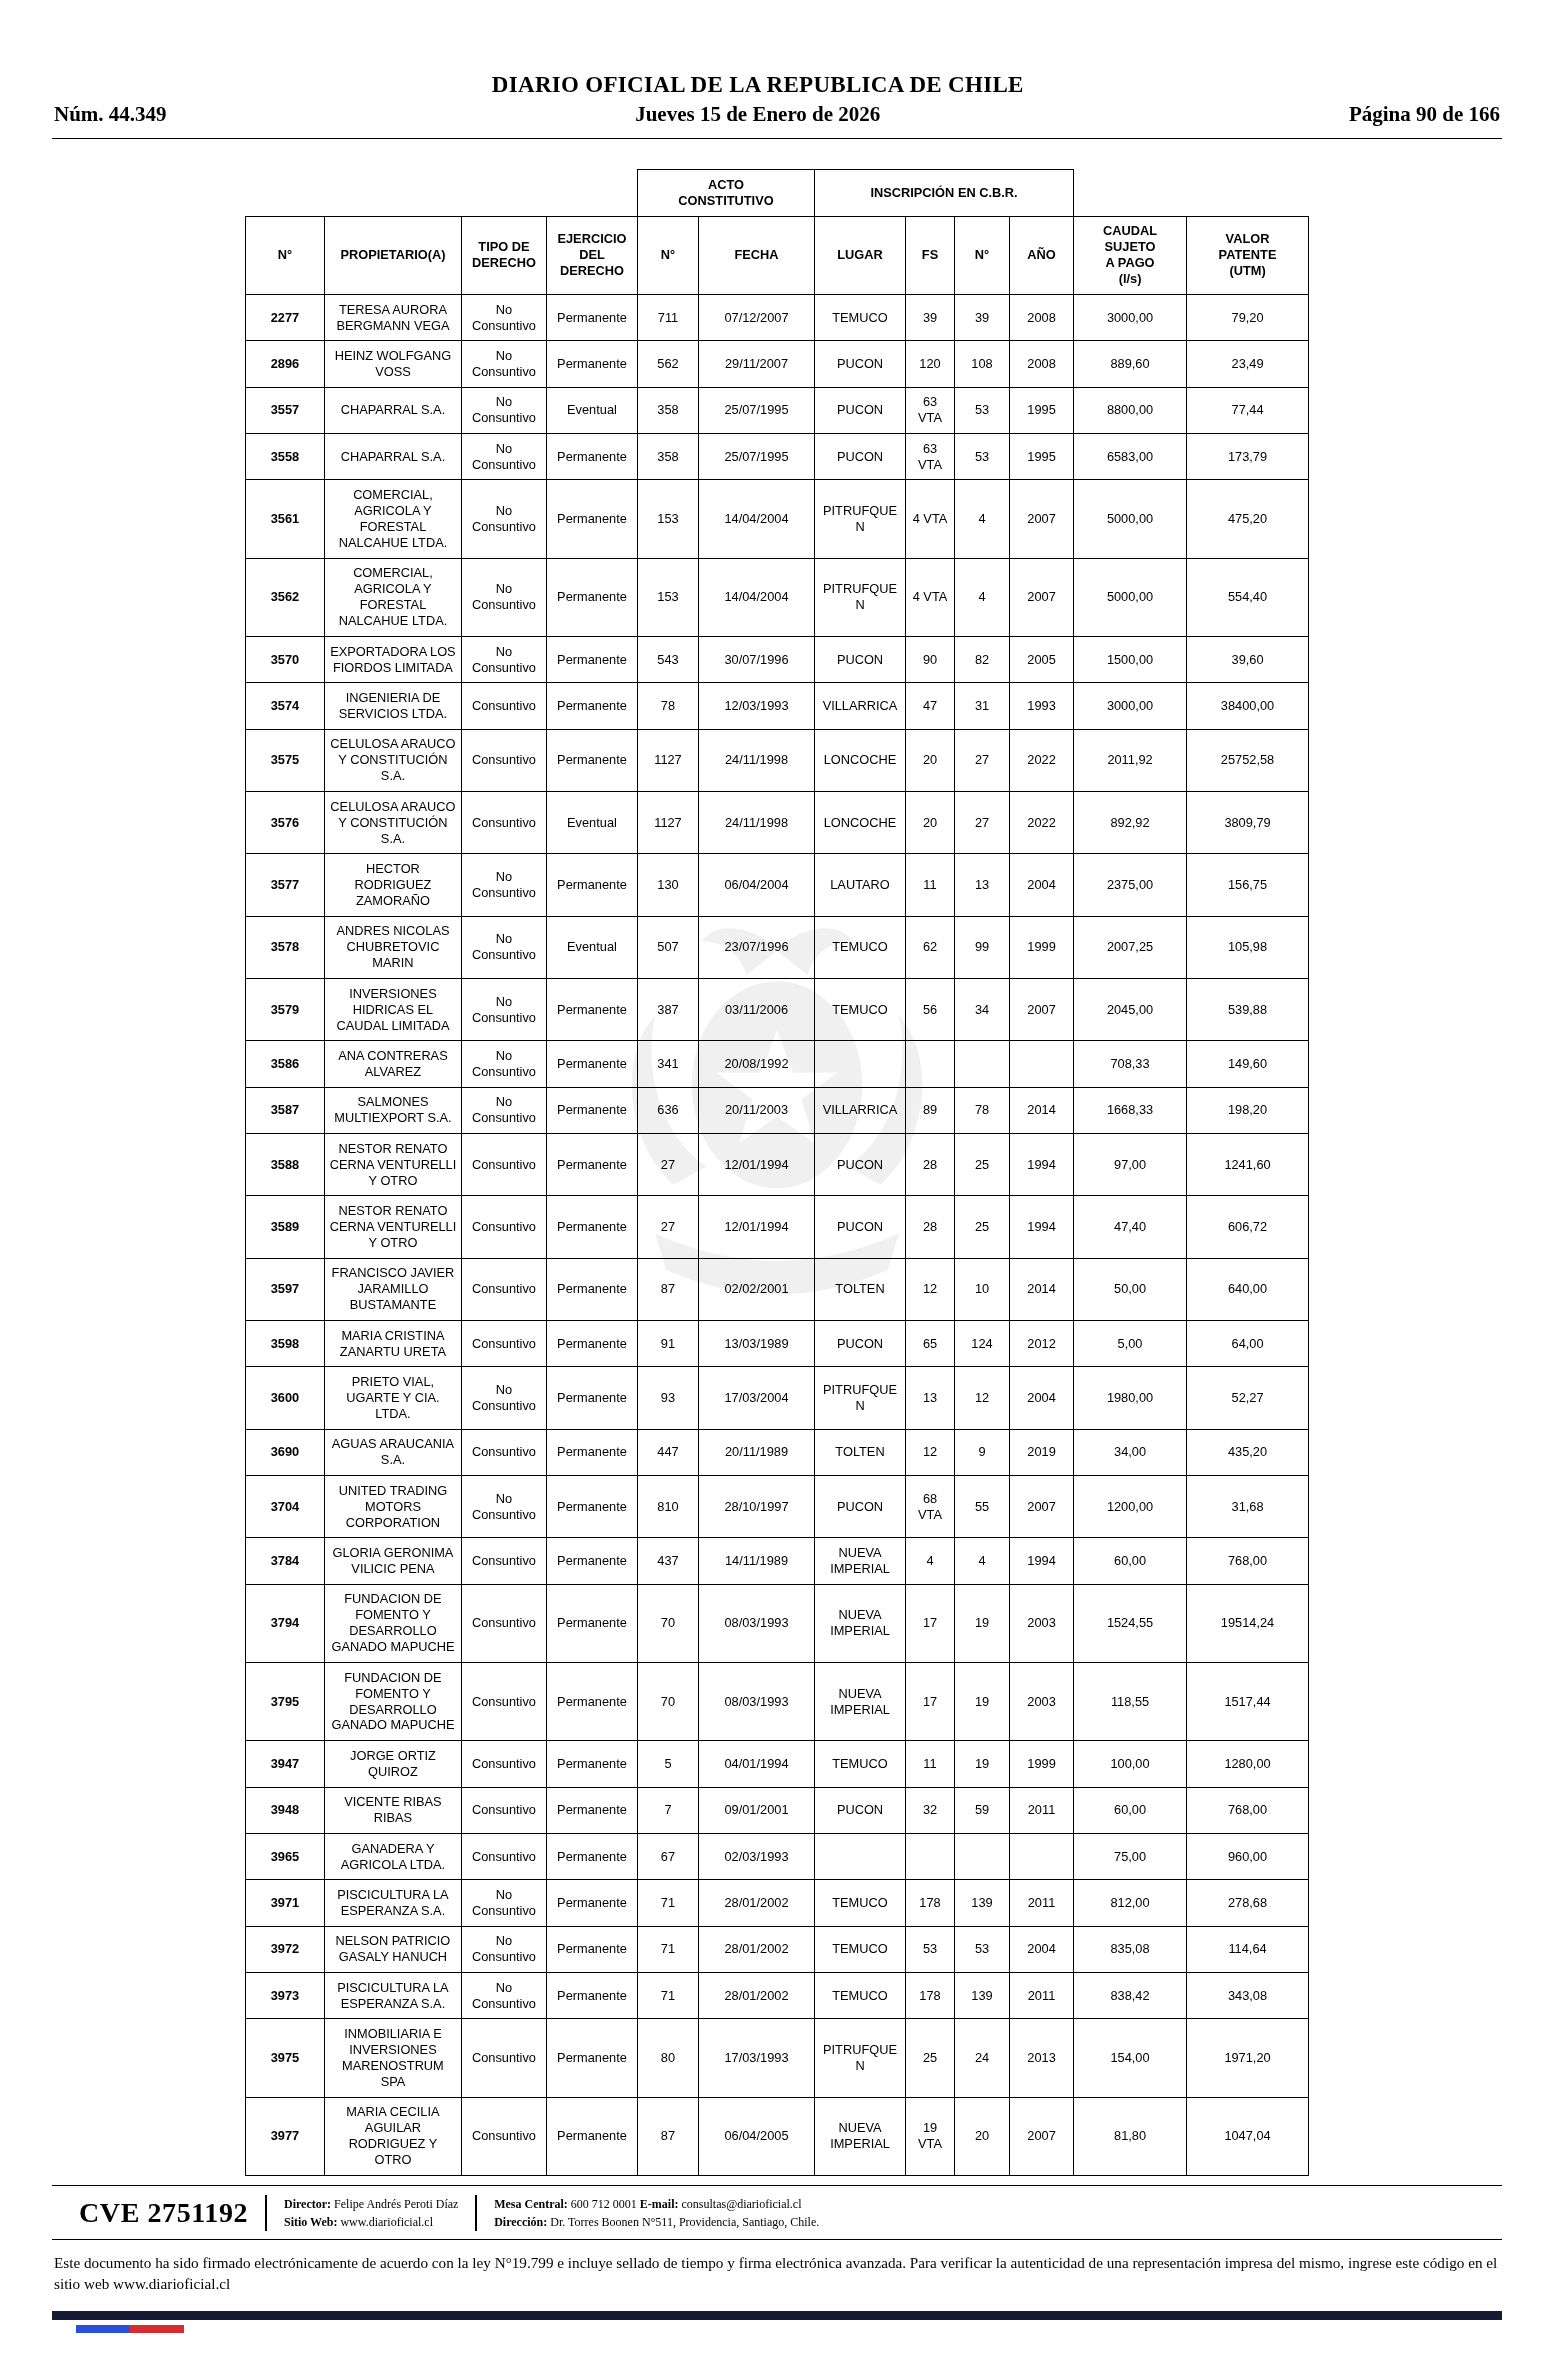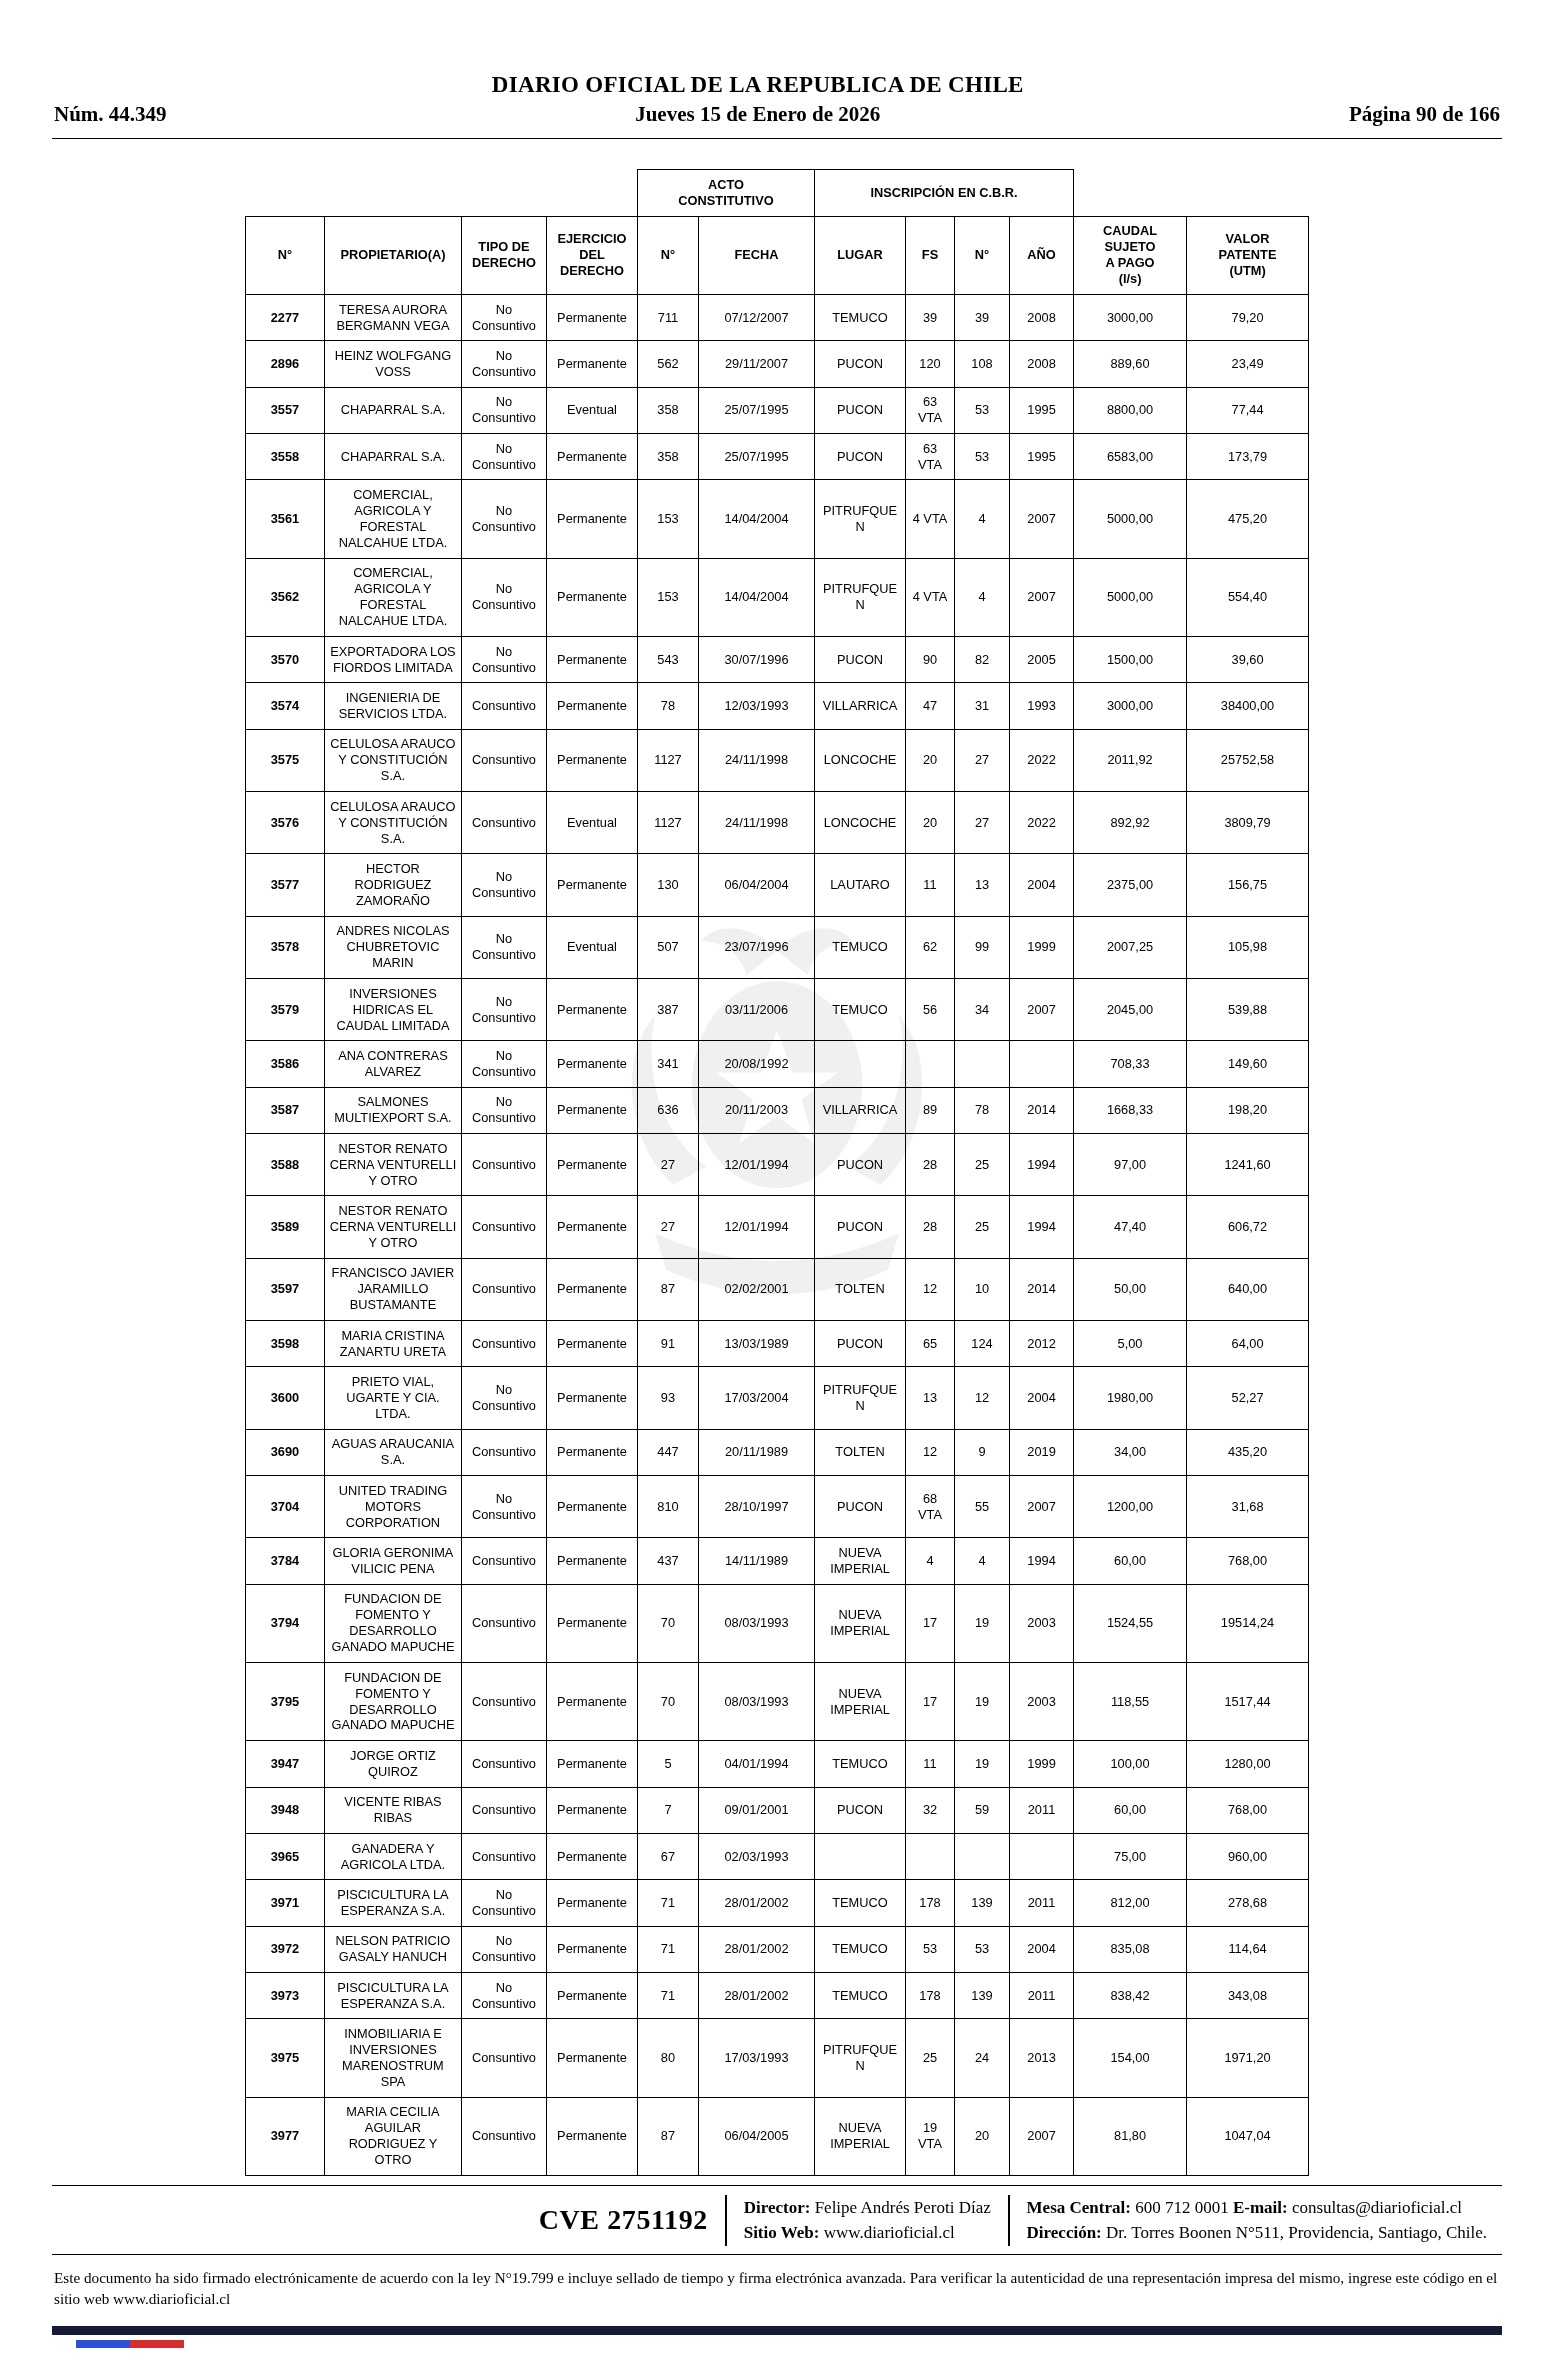--- a/index.html
+++ b/index.html
@@ -45,7 +45,7 @@
   
   .footer{position:absolute;left:0;right:0;top:2185px;font-family:"Liberation Serif",serif;}
   .footer-rule{border-top:1.8px solid #000;margin:0 52px;}
-  .cve-row{display:flex;align-items:center;margin:8.5px 67px 8.5px 79px;gap:17px;justify-content:flex-end;}
+  .cve-row{display:flex;align-items:center;margin:8.5px 67px 8.5px 79px;gap:17px;}
   .cve{font-size:28px;font-weight:bold;letter-spacing:0.6px;white-space:nowrap;}
   .vdiv{width:1.8px;background:#000;align-self:stretch;}
   .fcol{font-size:17px;line-height:1.5;}

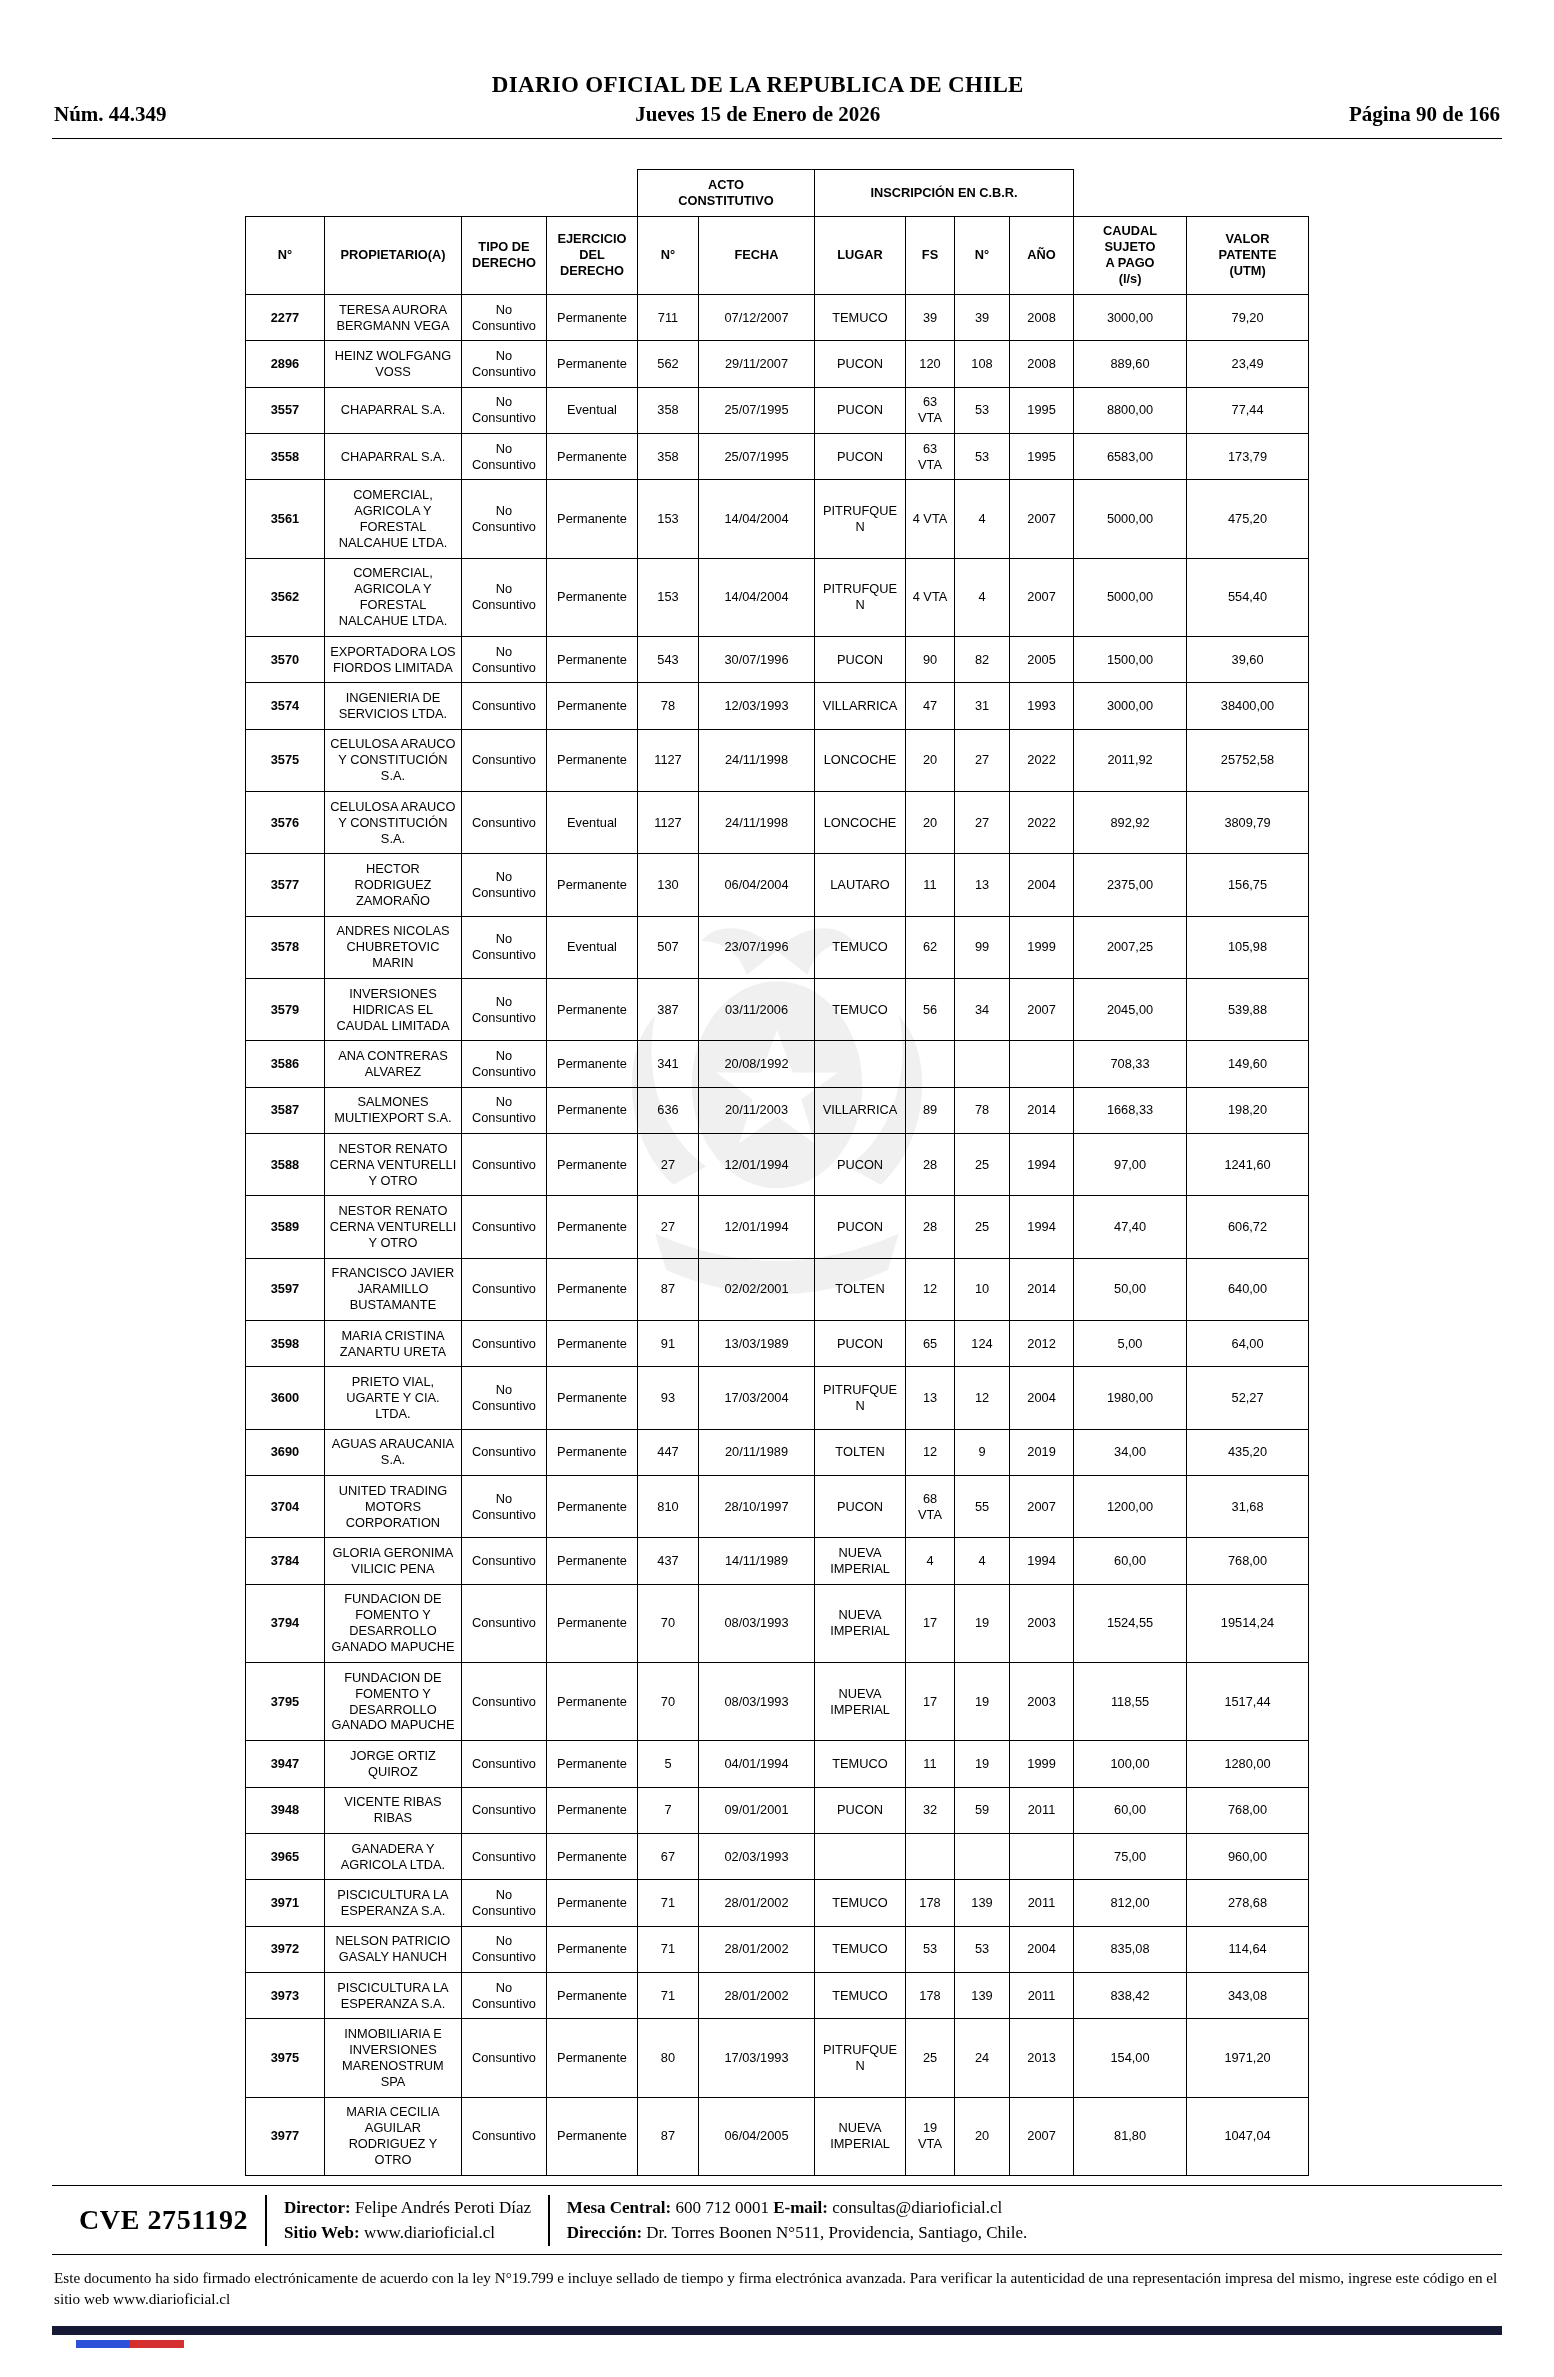--- a/index.html
+++ b/index.html
@@ -48,7 +48,7 @@
   .cve-row{display:flex;align-items:center;margin:8.5px 67px 8.5px 79px;gap:17px;}
   .cve{font-size:28px;font-weight:bold;letter-spacing:0.6px;white-space:nowrap;}
   .vdiv{width:1.8px;background:#000;align-self:stretch;}
-  .fcol{font-size:17px;line-height:1.5;}
+  .fcol{font-size:12px;line-height:1.5;}
   .b{font-weight:bold;}
   .disclaimer{margin:12.2px 54px 0;font-size:15.2px;line-height:1.4;}
   .navy-bar{margin:16px 52px 0;height:9.1px;background:var(--bar-navy,#171a35);}

